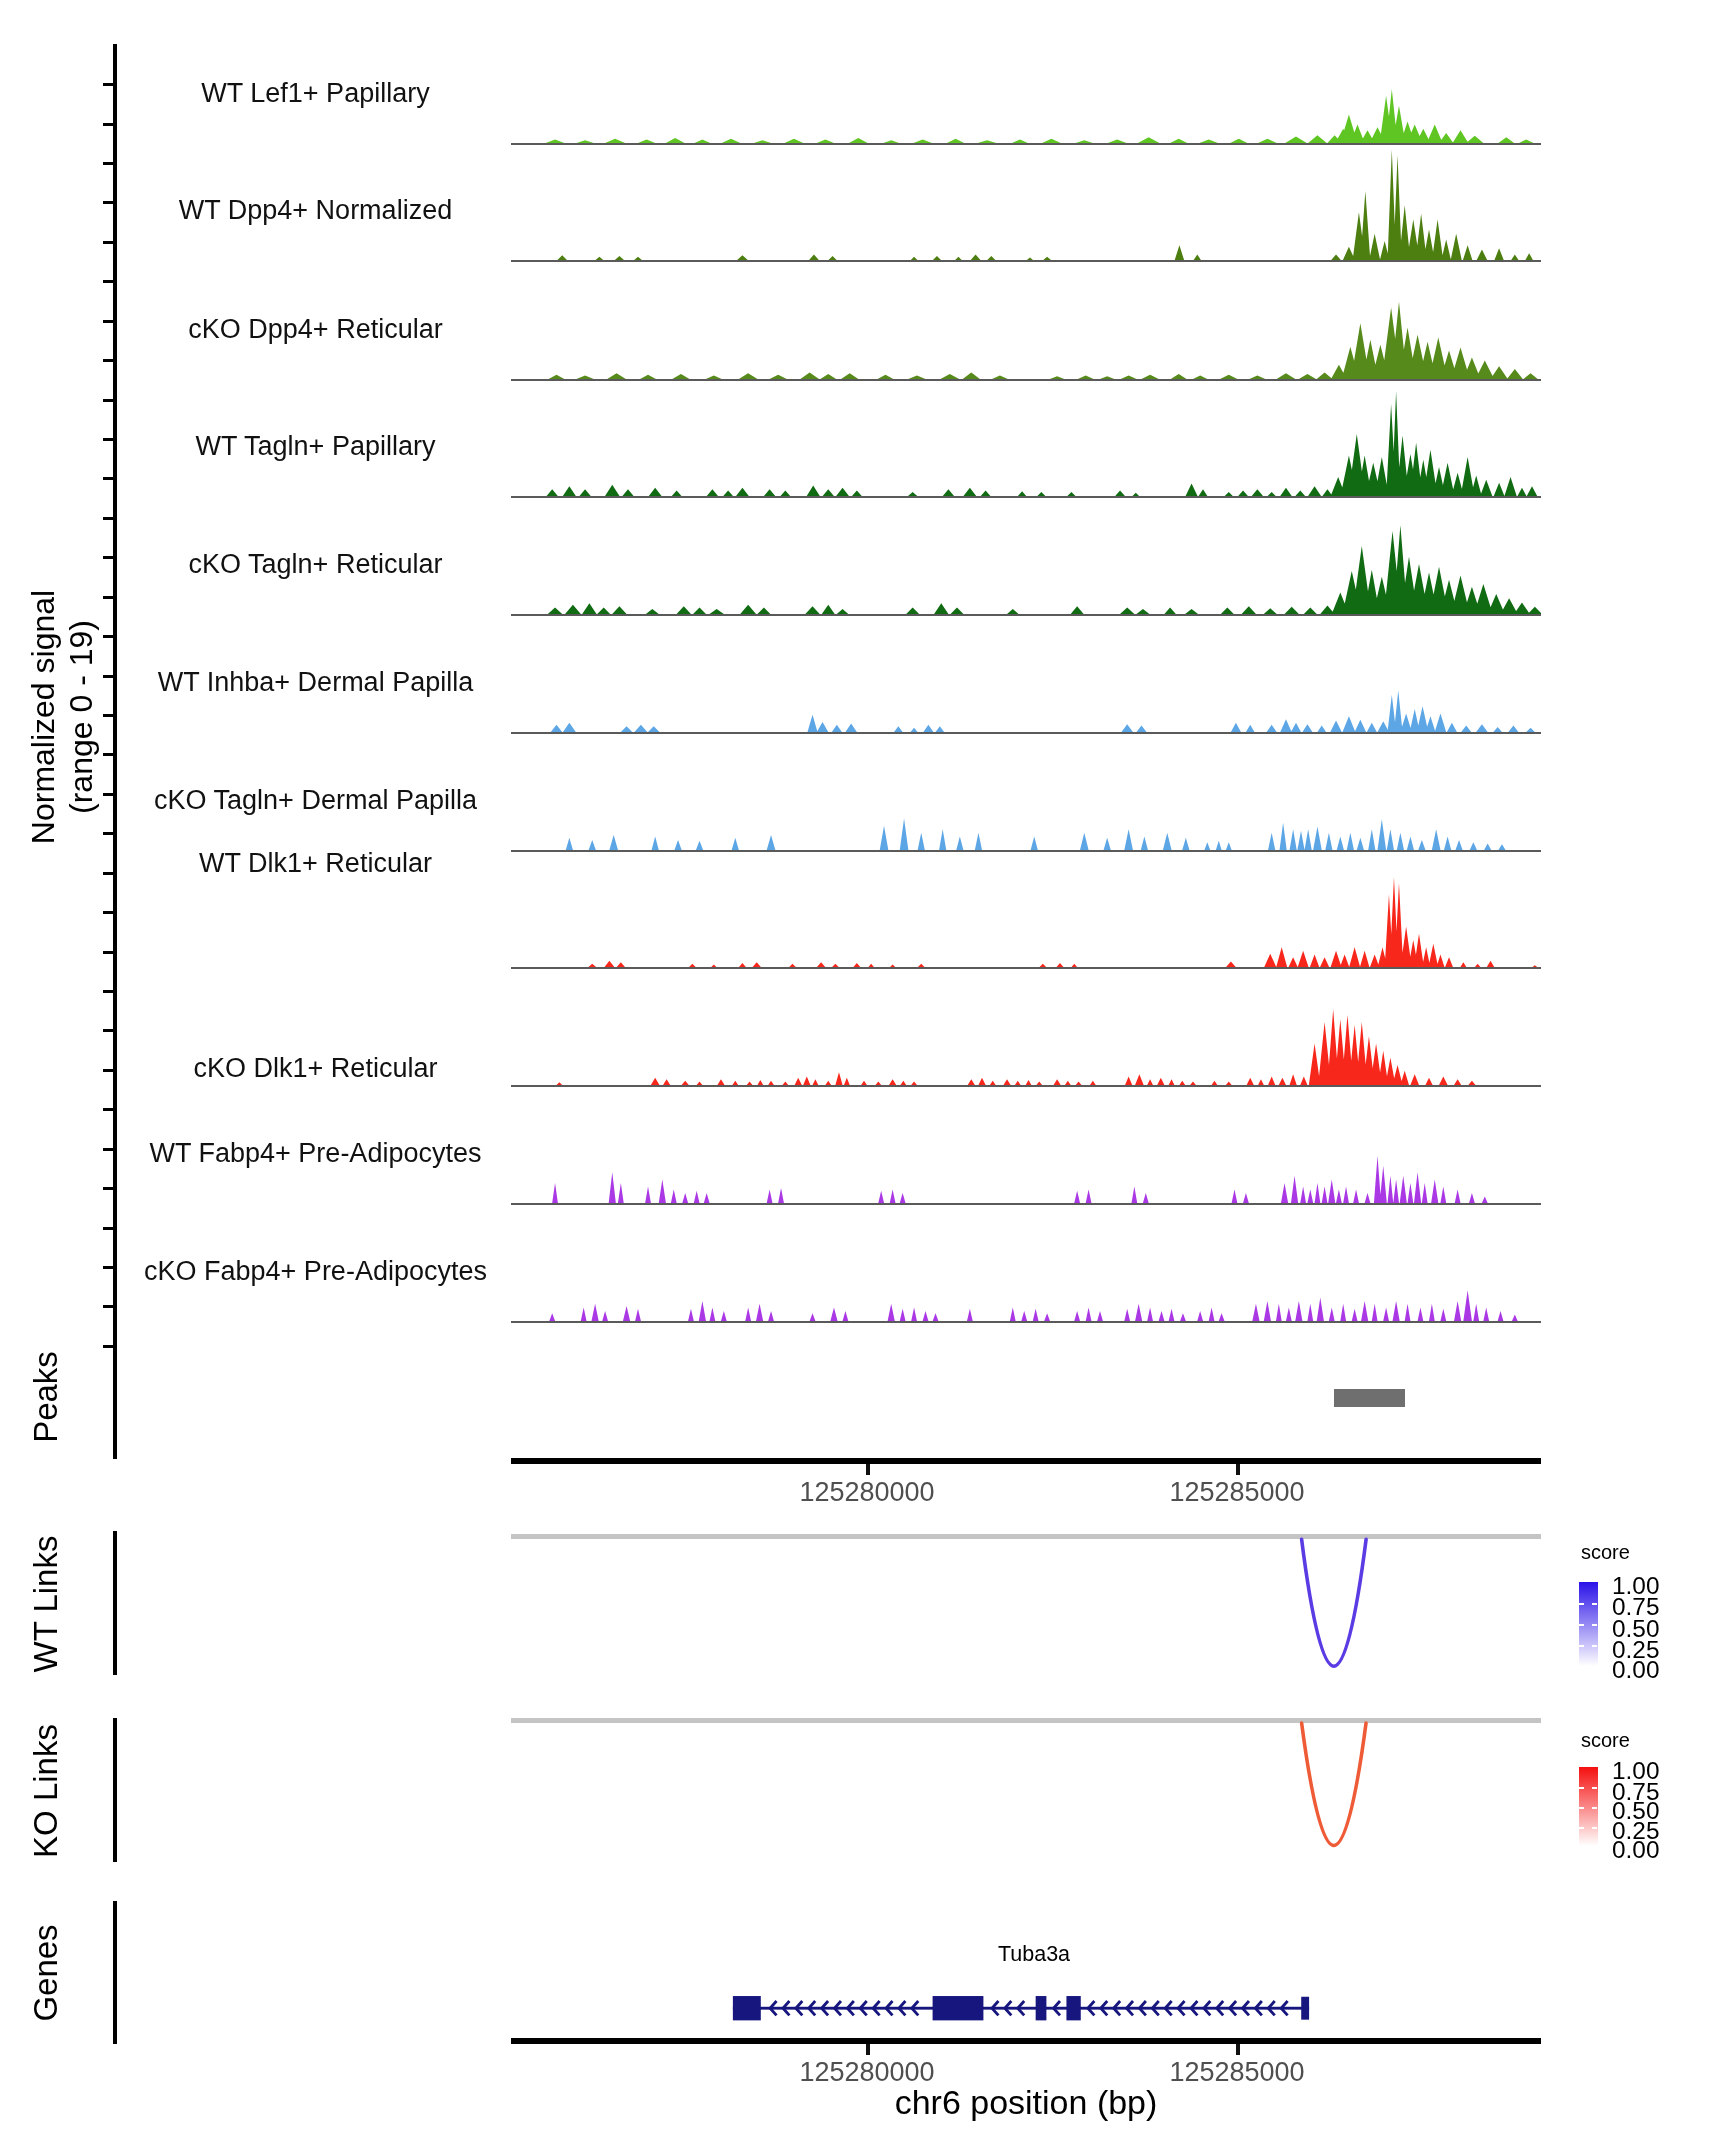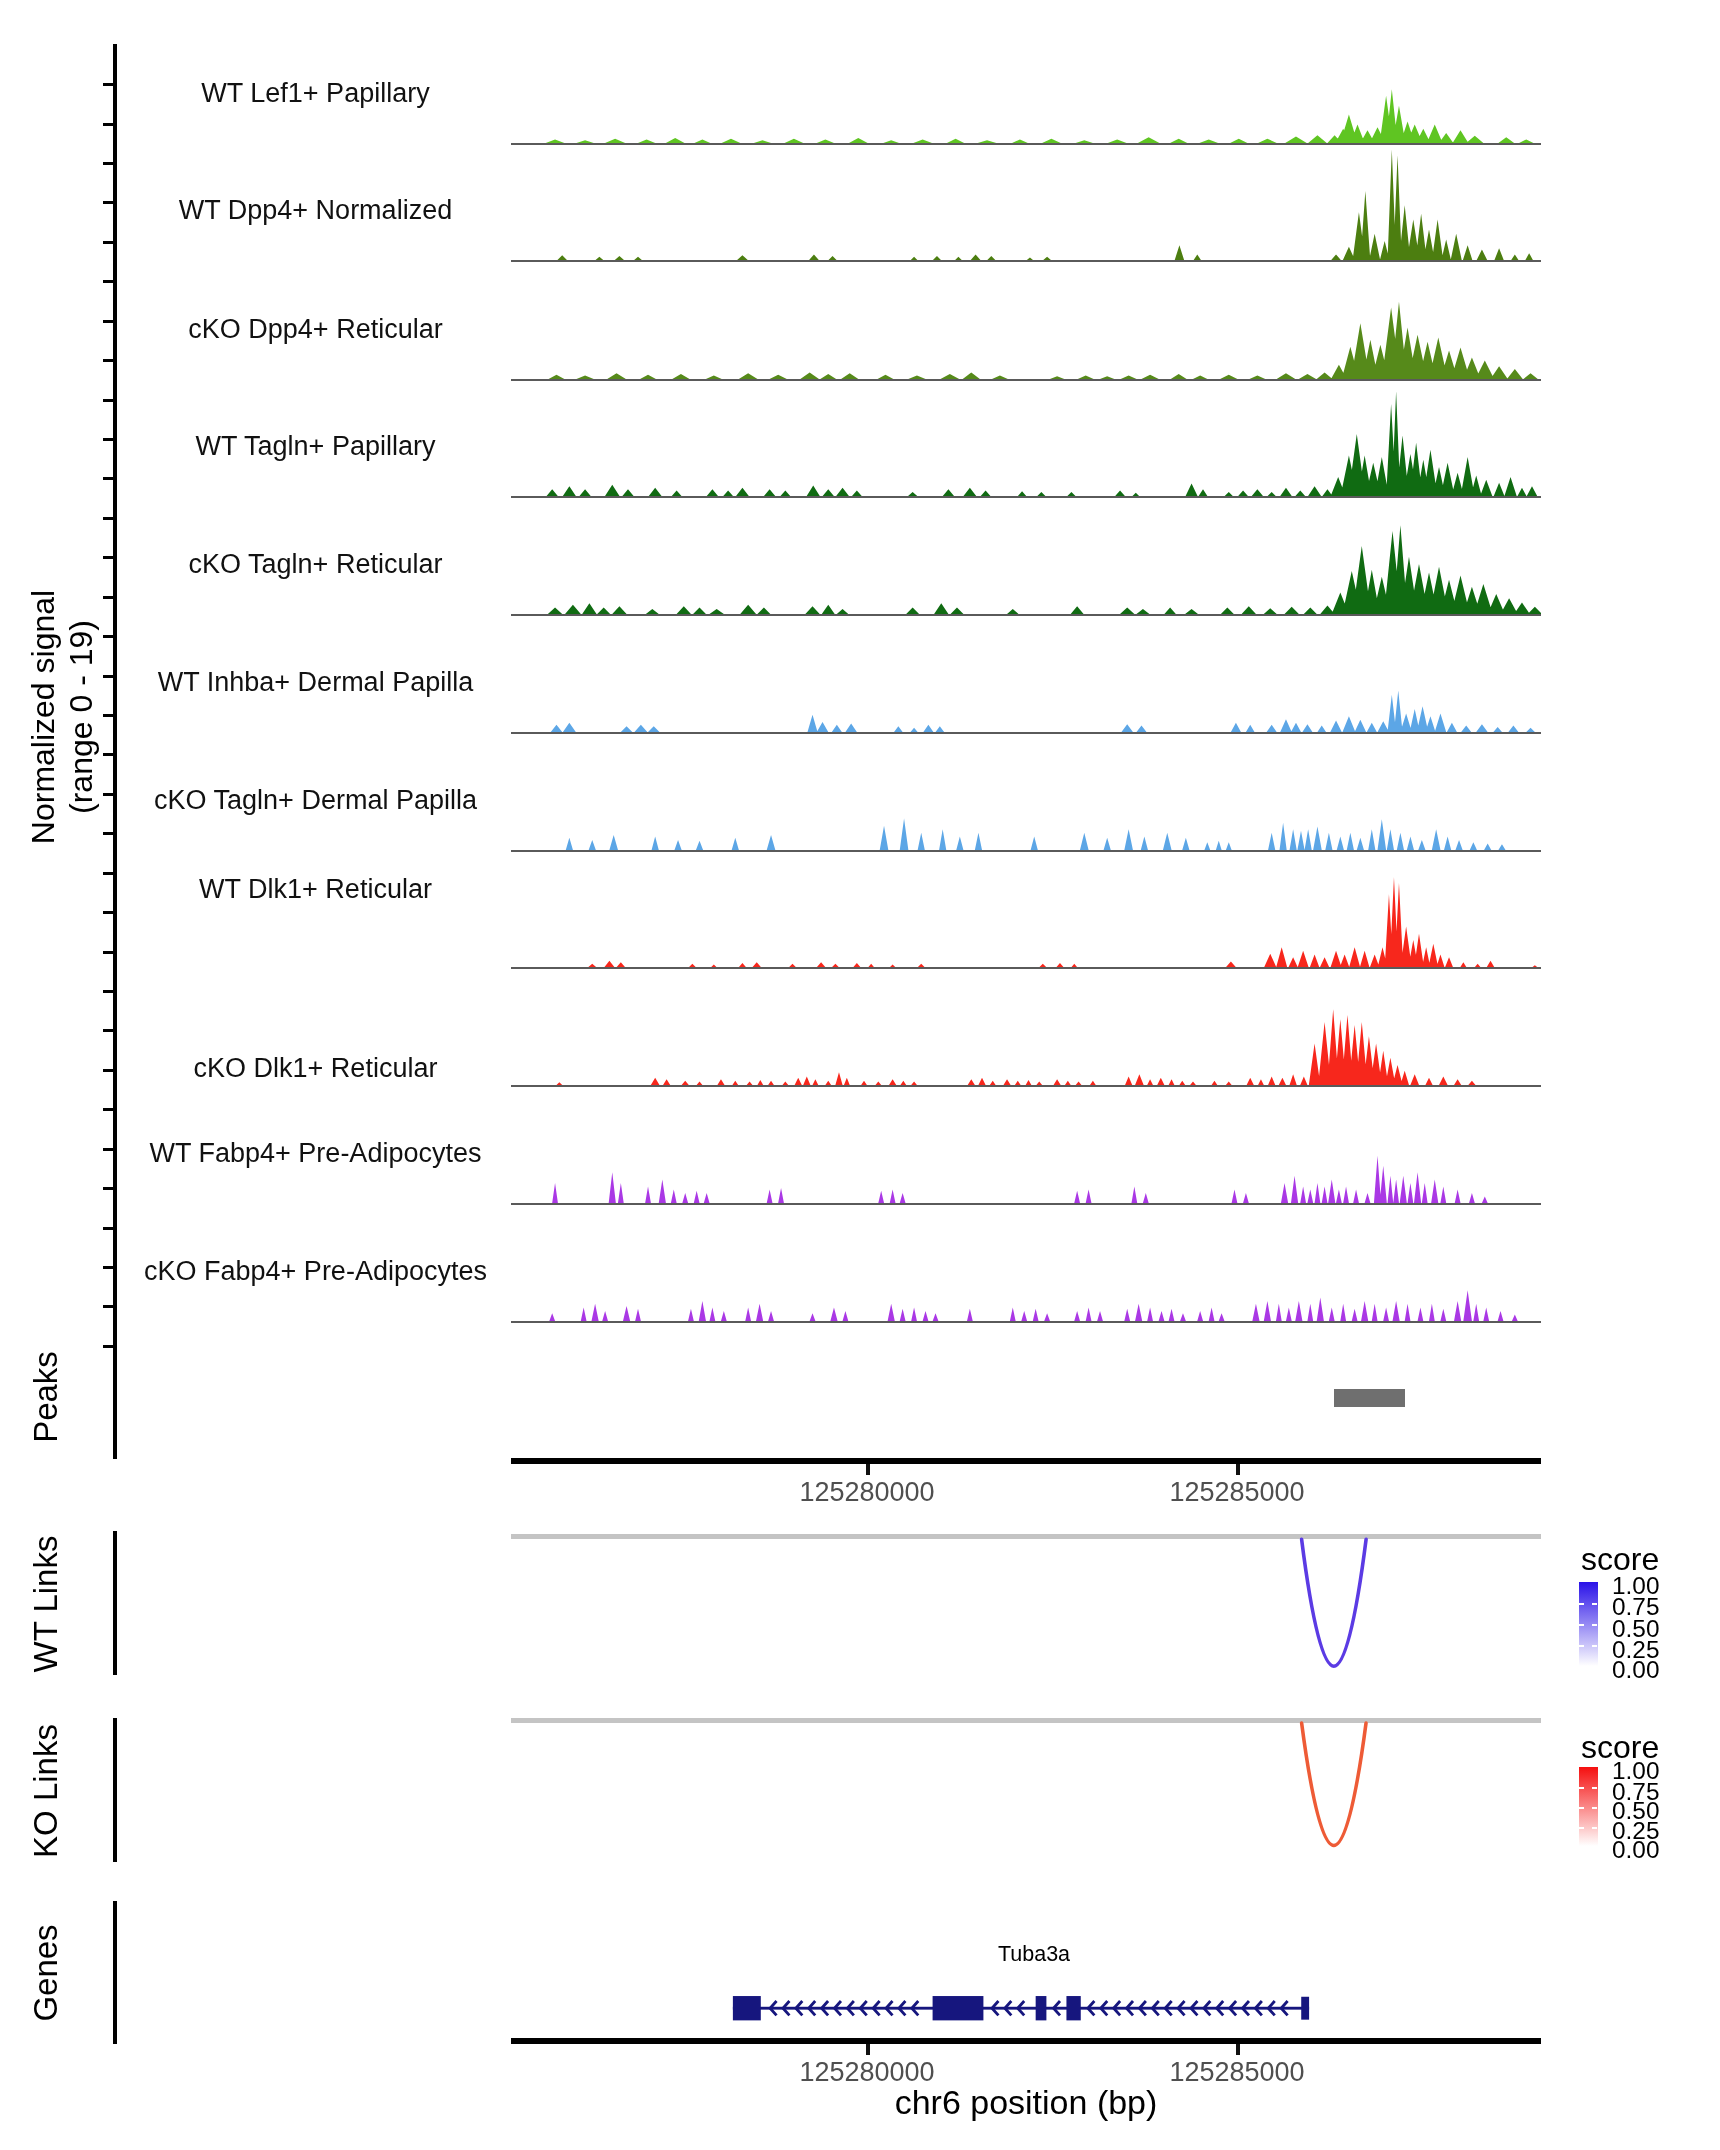--- a/index.html
+++ b/index.html
@@ -118,7 +118,7 @@
         <path d="M75,158 L80,141 L85,158 Z M107,158 L112,144 L117,158 Z M136,158 L142,137 L148,158 Z M195,158 L200,139 L205,158 Z M227,158 L232,144 L237,158 Z M257,158 L262,145 L267,158 Z M307,158 L312,141 L317,158 Z M356,158 L362,137 L368,158 Z M514,158 L520,124 L526,158 Z M542,158 L548,114 L554,158 Z M567,158 L572,134 L577,158 Z M597,158 L602,129 L607,158 Z M621,158 L626,139 L631,158 Z M647,158 L652,134 L657,158 Z M725,158 L730,139 L735,158 Z M794,158 L800,134 L806,158 Z M827,158 L832,141 L837,158 Z M856,158 L862,129 L868,158 Z M879,158 L884,139 L889,158 Z M910,158 L916,134 L922,158 Z M937,158 L942,141 L947,158 Z M968,158 L972,147 L976,158 Z M984,158 L988,145 L992,158 Z M998,158 L1002,147 L1006,158 Z M1057,158 L1062,134 L1067,158 Z M1073,158 L1078,120 L1083,158 Z M1087,158 L1092,129 L1097,158 Z M1098,158 L1103,131 L1108,158 Z M1108,158 L1113,129 L1118,158 Z M1120,158 L1126,125 L1132,158 Z M1137,158 L1142,134 L1147,158 Z M1153,158 L1158,139 L1163,158 Z M1167,158 L1172,134 L1177,158 Z M1181,158 L1186,141 L1191,158 Z M1197,158 L1202,129 L1207,158 Z M1210,158 L1216,115 L1222,158 Z M1223,158 L1228,129 L1233,158 Z M1237,158 L1242,134 L1247,158 Z M1251,158 L1256,139 L1261,158 Z M1267,158 L1272,144 L1277,158 Z M1286,158 L1292,129 L1298,158 Z M1303,158 L1308,139 L1313,158 Z M1319,158 L1324,144 L1329,158 Z M1339,158 L1344,147 L1349,158 Z M1359,158 L1364,149 L1369,158 Z M1379,158 L1384,150 L1389,158 Z " fill="#5ca6e6"></path>
       </svg>
       <div class="baseline" style="left:511px;top:850px;width:1030px;"></div>
-      <div class="track-label" style="left:86px;top:873px;">WT Dlk1+ Reticular</div>
+      <div class="track-label" style="left:86px;top:847px;">WT Dlk1+ Reticular</div>
       <svg width="1030" height="113" viewBox="0 0 1437 158" style="left: 511px; top: 855px;">
         <path d="M105,158 L112,152 L119,158 Z M128,158 L136,148 L144,158 Z M145,158 L152,150 L159,158 Z M246,158 L252,152 L258,158 Z M277,158 L282,153 L287,158 Z M316,158 L322,151 L328,158 Z M335,158 L342,150 L349,158 Z M386,158 L392,152 L398,158 Z M425,158 L432,150 L439,158 Z M446,158 L452,152 L458,158 Z M476,158 L482,151 L488,158 Z M497,158 L502,152 L507,158 Z M527,158 L532,153 L537,158 Z M566,158 L572,152 L578,158 Z M736,158 L742,152 L748,158 Z M760,158 L766,151 L772,158 Z M781,158 L786,152 L791,158 Z M997,158 L1005,149 L1013,158 Z M1051,158 L1060,138 L1069,158 Z M1068,158 L1076,129 L1084,158 Z M1085,158 L1092,143 L1099,158 Z M1098,158 L1106,134 L1114,158 Z M1115,158 L1122,139 L1129,158 Z M1129,158 L1136,143 L1143,158 Z M1144,158 L1152,134 L1160,158 Z M1157,158 L1164,139 L1171,158 Z M1170,158 L1178,129 L1186,158 Z M1185,158 L1192,134 L1199,158 Z M1199,158 L1206,139 L1213,158 Z M1210,158 L1217,129 L1224,158 Z M1220,158 L1226,55 L1232,158 Z M1227,158 L1233,31 L1239,158 Z M1234,158 L1240,39 L1246,158 Z M1242,158 L1250,100 L1258,158 Z M1253,158 L1260,119 L1267,158 Z M1261,158 L1268,110 L1275,158 Z M1272,158 L1278,129 L1284,158 Z M1281,158 L1288,124 L1295,158 Z M1292,158 L1298,139 L1304,158 Z M1304,158 L1310,143 L1316,158 Z M1325,158 L1330,150 L1335,158 Z M1345,158 L1350,152 L1355,158 Z M1362,158 L1368,148 L1374,158 Z M1425,158 L1430,154 L1435,158 Z " fill="#f7271c"></path>
       </svg>

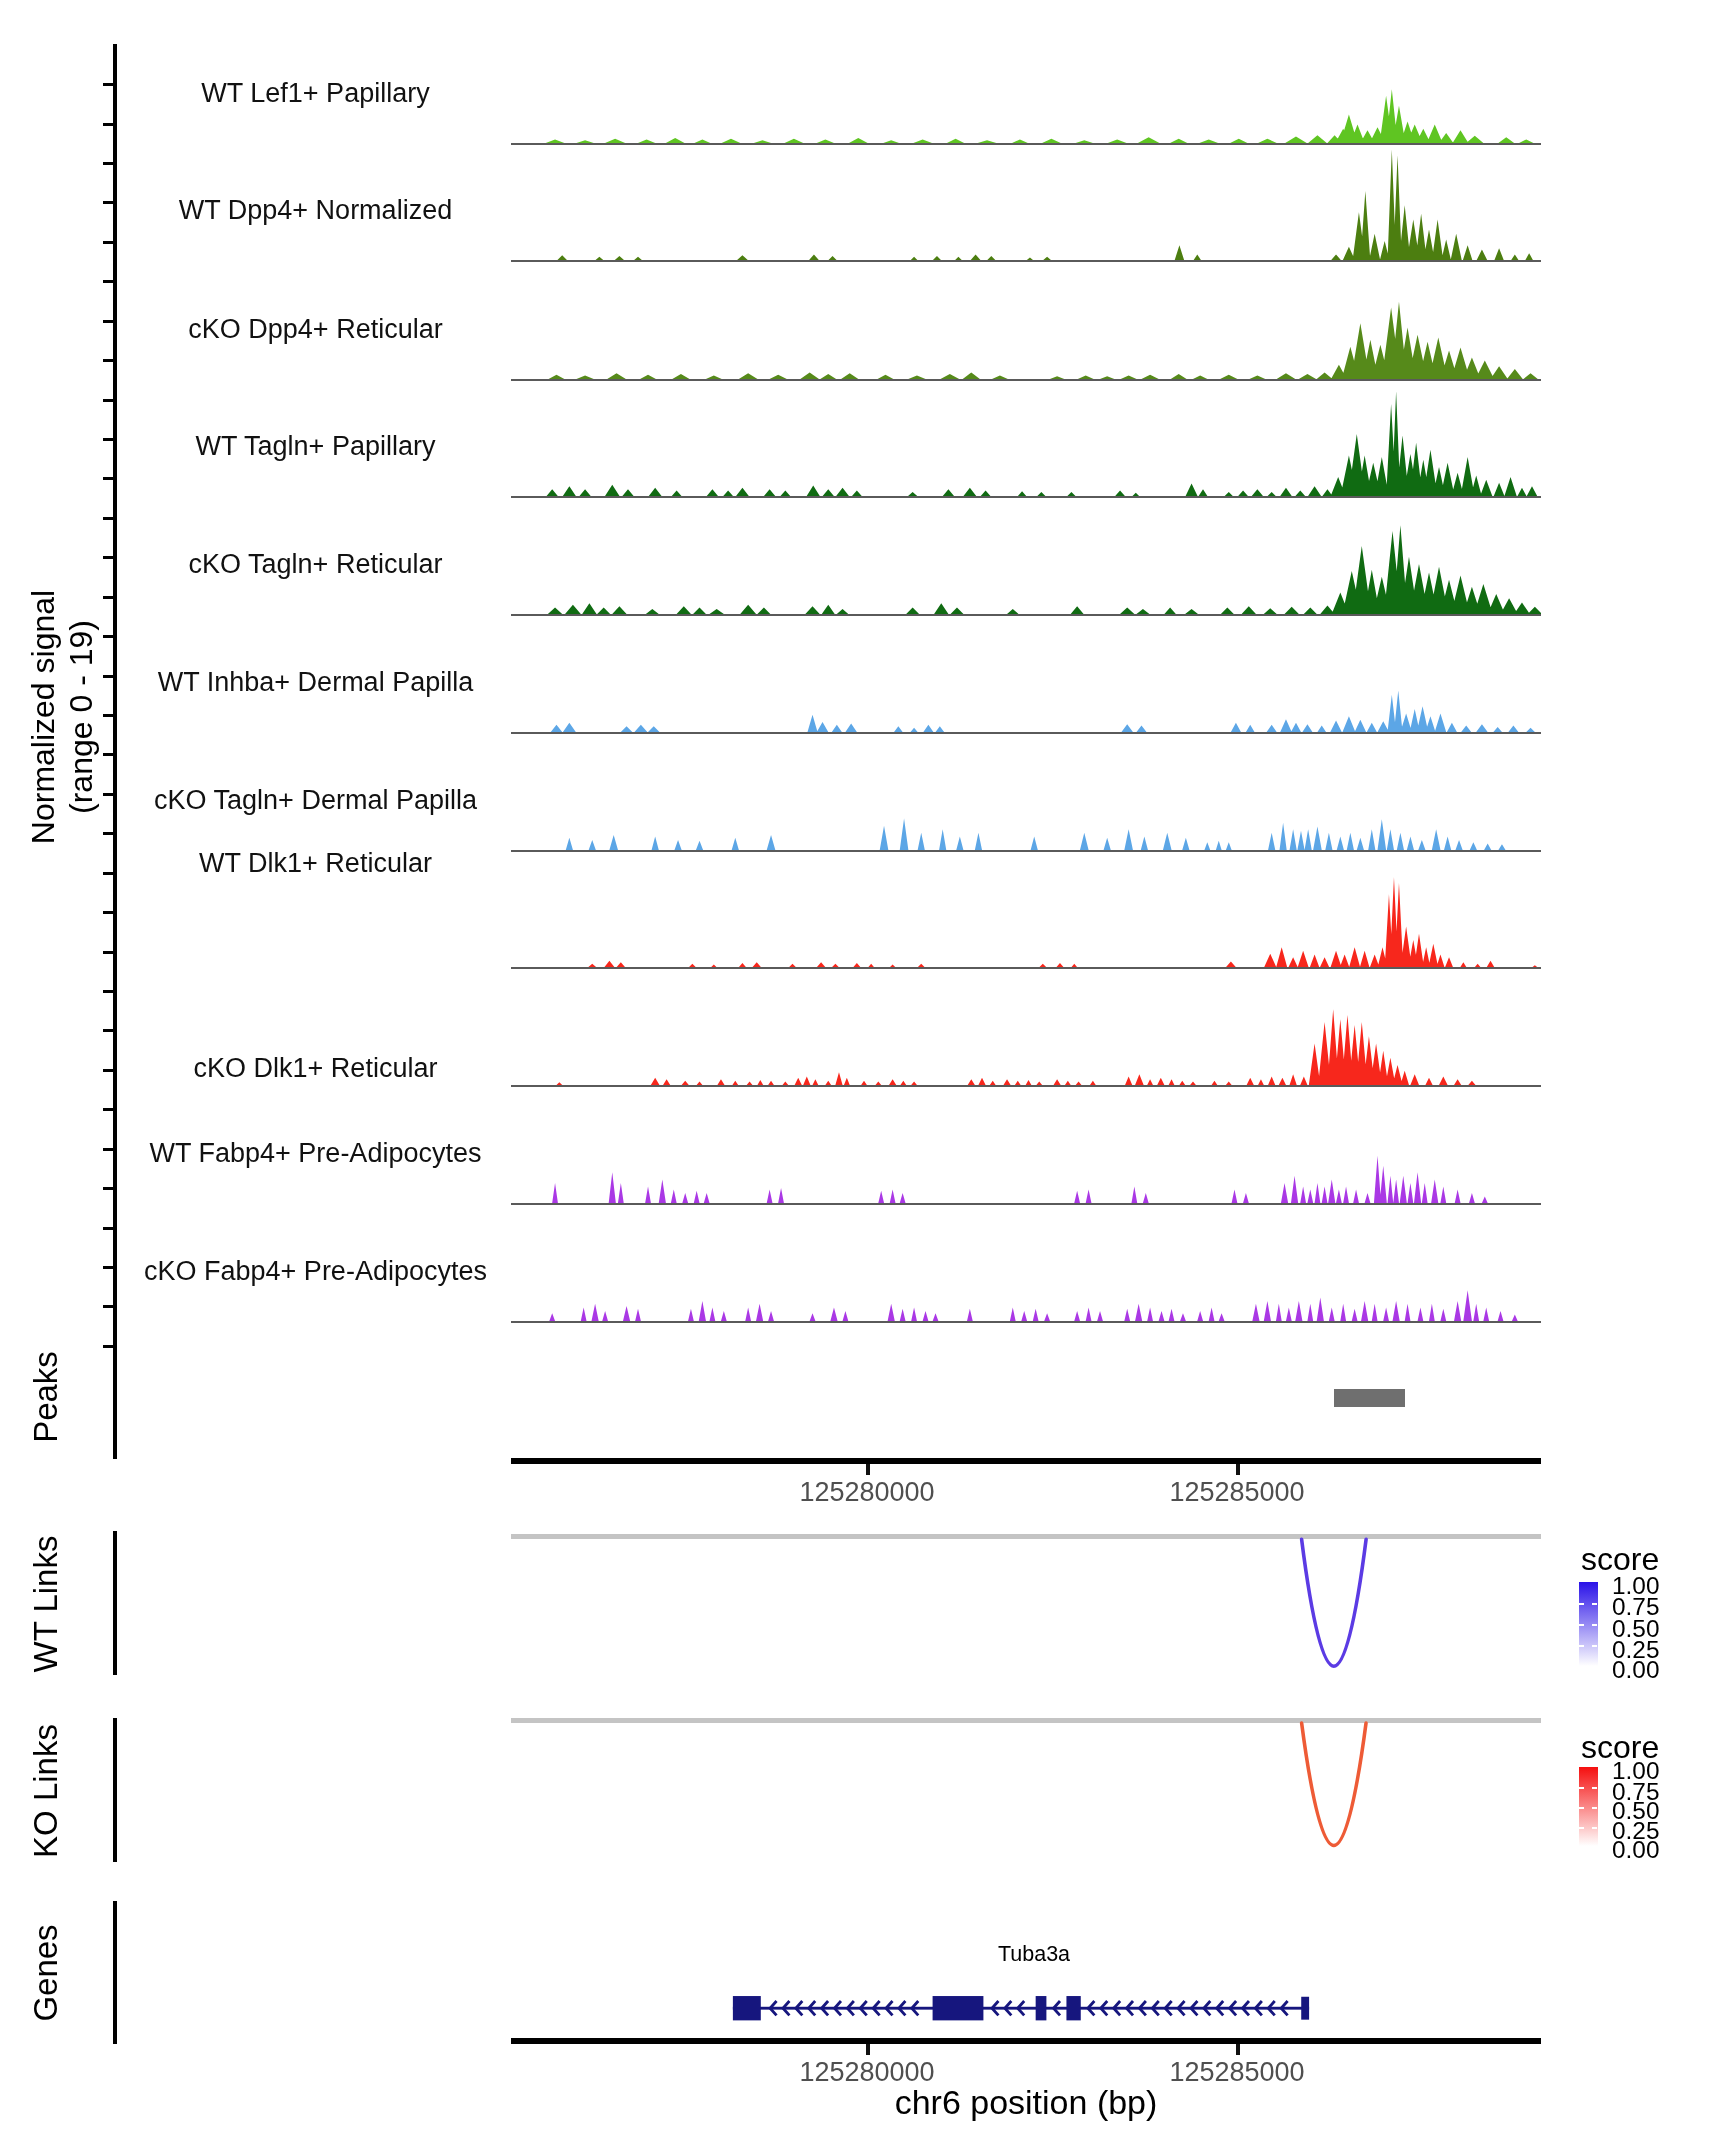--- a/index.html
+++ b/index.html
@@ -19,7 +19,7 @@
   .ticklabel{position:absolute;transform:translateX(-50%);font-size:27px;color:#4f4f4f;white-space:nowrap;}
   .xlabel{position:absolute;transform:translateX(-50%);font-size:34px;color:#000;white-space:nowrap;}
   .grayline{position:absolute;height:5px;background:#c4c4c4;}
-  .legend-title{position:absolute;font-size:32px;color:#000;}
+  .legend-title{position:absolute;font-size:20px;color:#000;}
   .legend-bar{position:absolute;width:18.6px;}
   .legend-num{position:absolute;transform:translateY(-50%);font-size:24.4px;color:#000;}
   .legend-notch{position:absolute;height:2.2px;background:#fff;}

